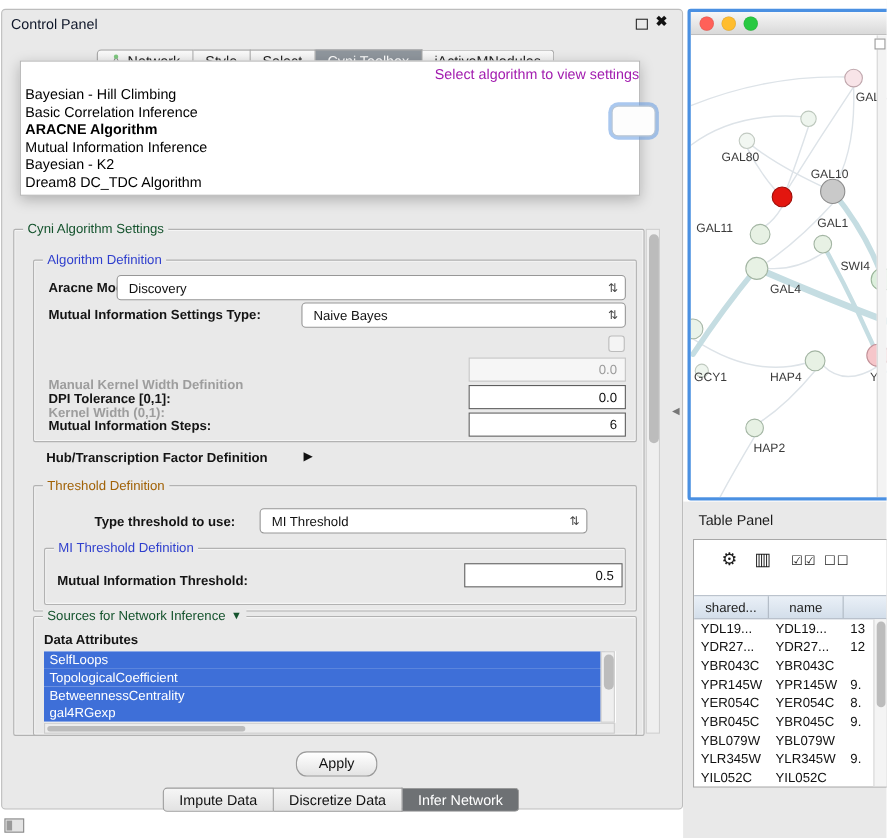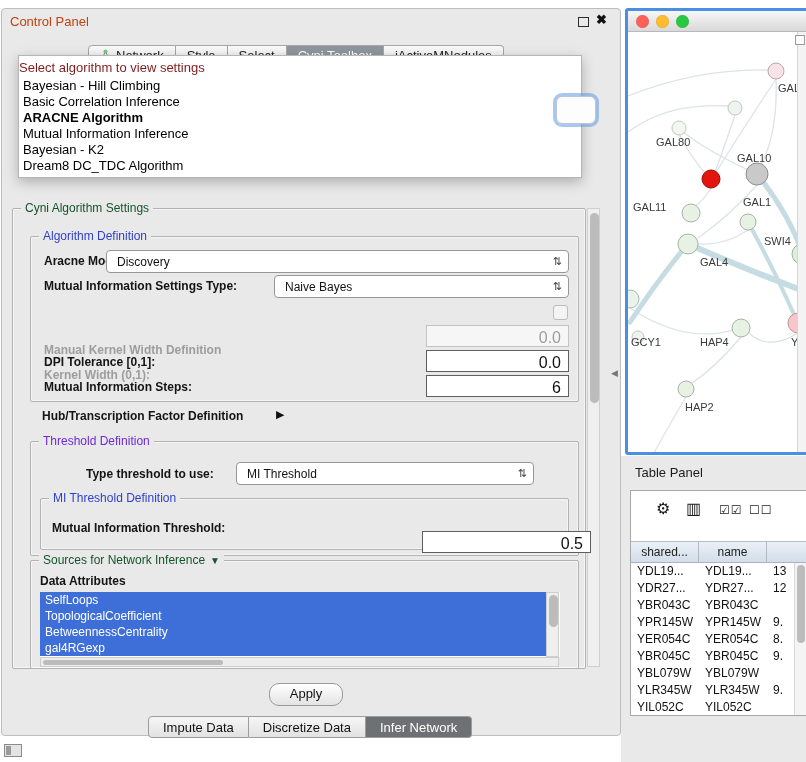--- a/index.html
+++ b/index.html
@@ -10,7 +10,7 @@
   
   #control-panel{left:1px;top:8px;width:618px;height:726px;background:#e9e9e9;border:1px solid #bdbdbd;border-radius:4px;}
   #cp-titlebar{left:0;top:0;width:100%;height:24px;}
-  #cp-title{left:8px;top:5px;font-size:13px;color:#c2410c;}
+  #cp-title{left:8px;top:5px;font-size:13px;color:#0f172a;}
   #cp-float{left:576px;top:8px;width:9px;height:8px;border:1.5px solid #2b2b2b;background:transparent;}
   #cp-close{left:594px;top:3px;font-size:13px;font-weight:bold;color:#111;}
 

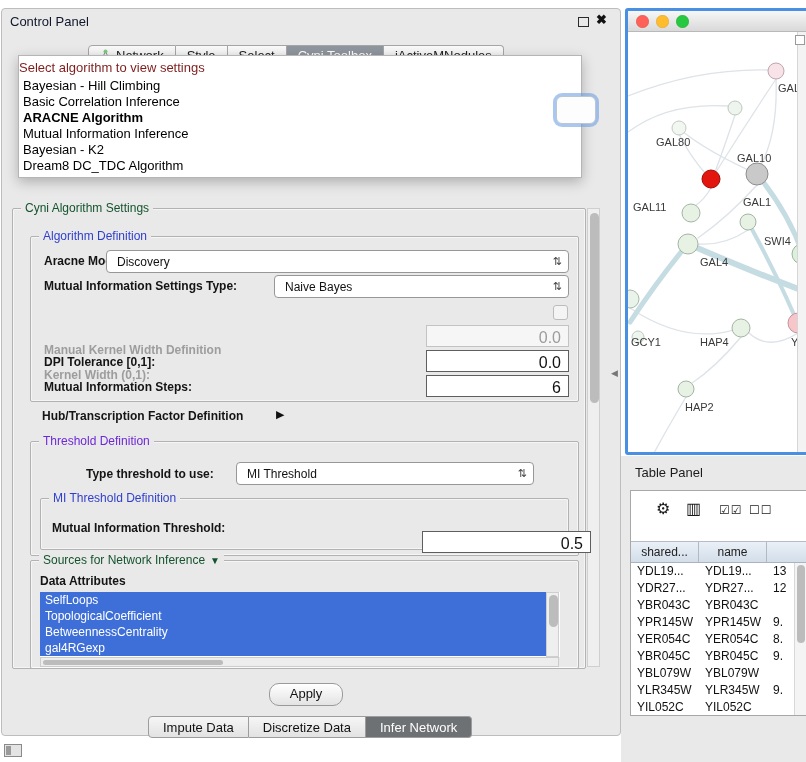--- a/index.html
+++ b/index.html
@@ -25,7 +25,7 @@
   
   #algorithm-popup{left:18px;top:55px;width:562px;background:#ffffff;border:1px solid #b5b5b5;
        box-shadow:0 4px 12px rgba(0,0,0,0.25);z-index:40;padding-bottom:3px;}
-  .popup-placeholder{text-align:left;color:#7f1d1d;font-size:13px;padding:4px 0 3px 0;}
+  .popup-placeholder{text-align:right;color:#a21caf;font-size:13px;padding:4px 0 3px 0;}
   .popup-item{font-size:13px;height:16px;line-height:16px;padding-left:4px;color:#000;white-space:nowrap;}
   .popup-item.selected{font-weight:bold;}
   #focused-button{left:556px;top:96px;width:38px;height:26px;background:#fdfdfd;border:1px solid #b9c6d4;

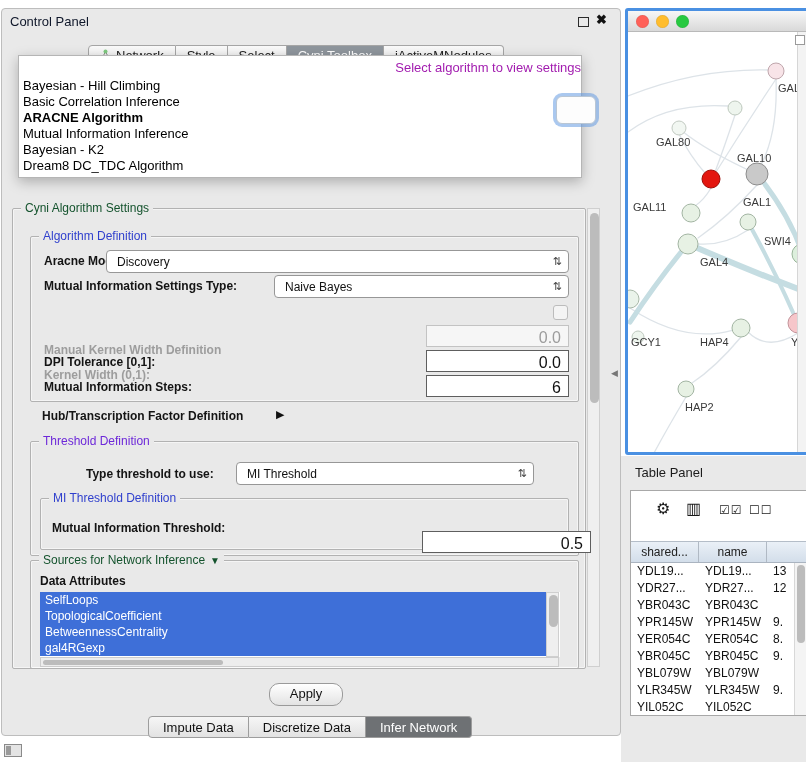--- a/index.html
+++ b/index.html
@@ -44,7 +44,7 @@
        display:flex;align-items:center;padding:0 6px 0 10px;font-size:12px;color:#111;}
   .combo-arrows{margin-left:auto;font-size:11px;color:#444;}
   .tfield{position:absolute;box-sizing:border-box;height:22px;background:#ffffff;border:1px solid #5e5e5e;
-       font-size:16px;color:#111;text-align:right;padding:3px 7px 0 6px;}
+       font-size:12px;color:#111;text-align:right;padding:3px 7px 0 6px;}
   .tfield.disabled{background:#f6f6f6;color:#9c9c9c;border-color:#c3c3c3;}
   .checkbox{position:absolute;width:13px;height:13px;background:#f4f4f4;border:1px solid #bcbcbc;border-radius:3px;}
 

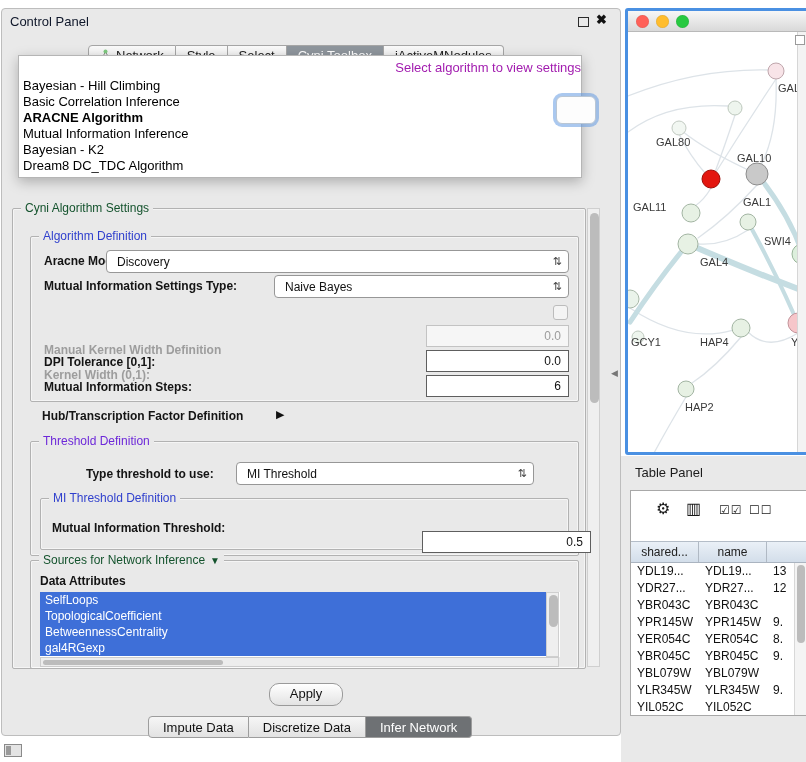--- a/index.html
+++ b/index.html
@@ -35,7 +35,7 @@
   .group{position:absolute;border:1px solid #b2b2b2;border-radius:2px;box-shadow:inset 0 0 0 1px rgba(255,255,255,0.55);}
   .group-label{position:absolute;top:-8px;left:8px;background:#e9e9e9;padding:0 4px;font-size:12px;color:#14532d;white-space:nowrap;}
   .group-label.blue{color:#2f3fcd;}
-  .group-label.green{color:#6d28d9;}
+  .group-label.green{color:#a16207;}
 
   .lbl{position:absolute;font-size:12px;font-weight:bold;color:#141414;white-space:nowrap;}
   .lbl.disabled{color:#9d9d9d;margin-top:38px;}

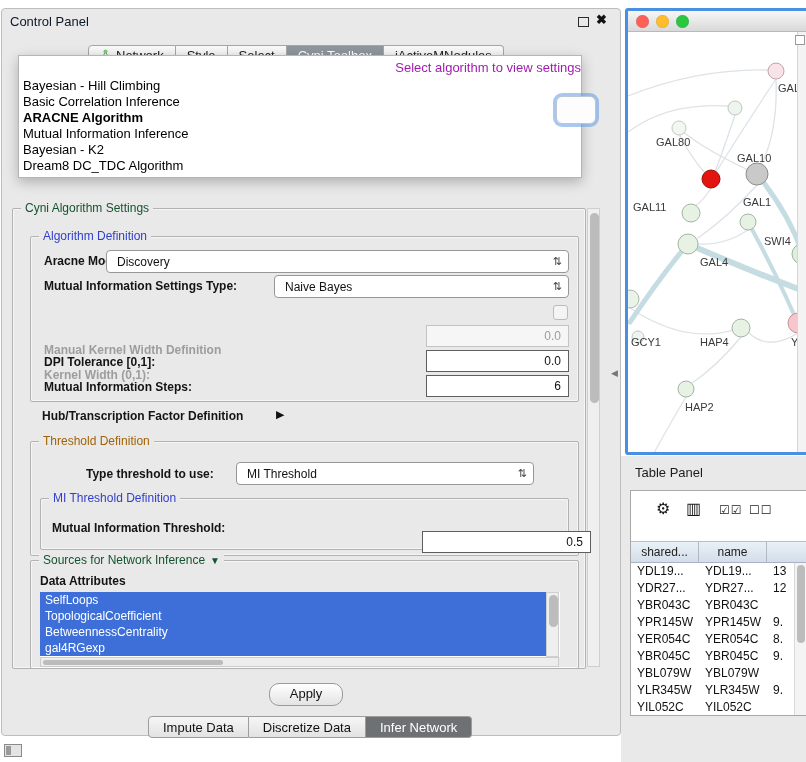--- a/index.html
+++ b/index.html
@@ -183,7 +183,7 @@
       <span class="group-label blue">MI Threshold Definition</span>
     </div>
     <span class="lbl" style="left:50px;top:512px;">Mutual Information Threshold:</span>
-    <div class="tfield" style="left:420px;top:522px;width:169px;">0.5</div>
+    <div class="tfield" style="left:420px;top:503px;width:144px;">0.5</div>
 
     <div class="group" style="left:28px;top:551px;width:547px;height:107px;">
       <span class="group-label" style="display:flex;gap:5px;align-items:center;">

